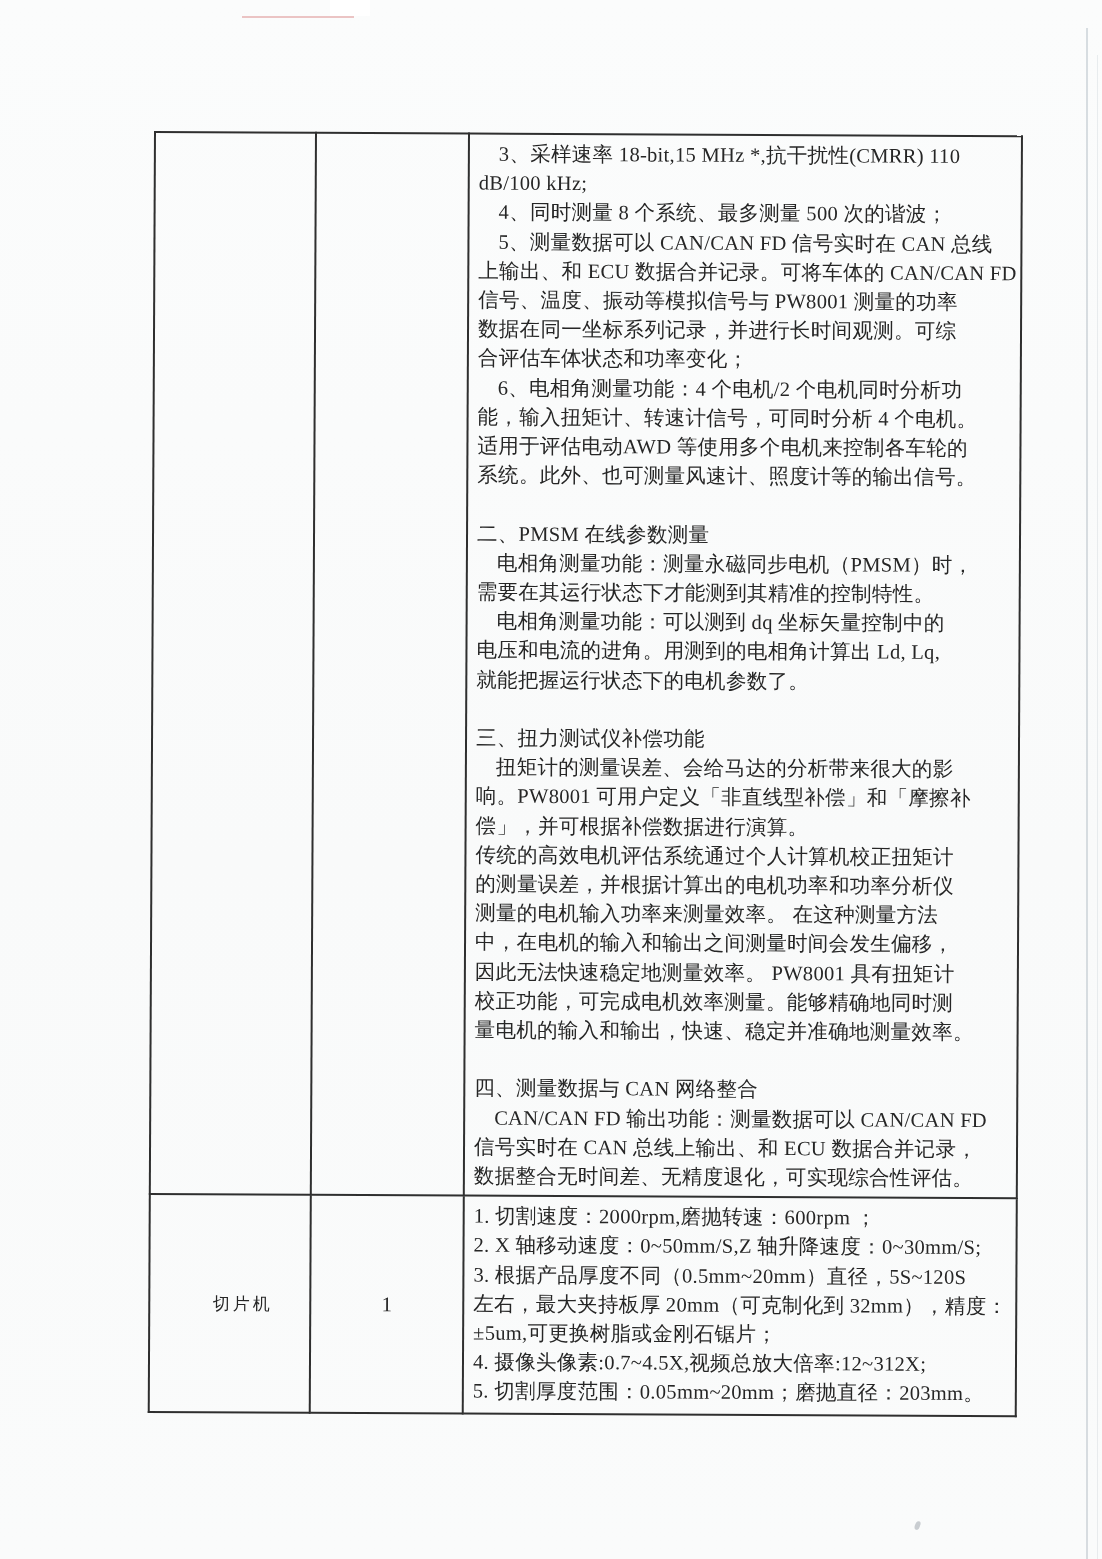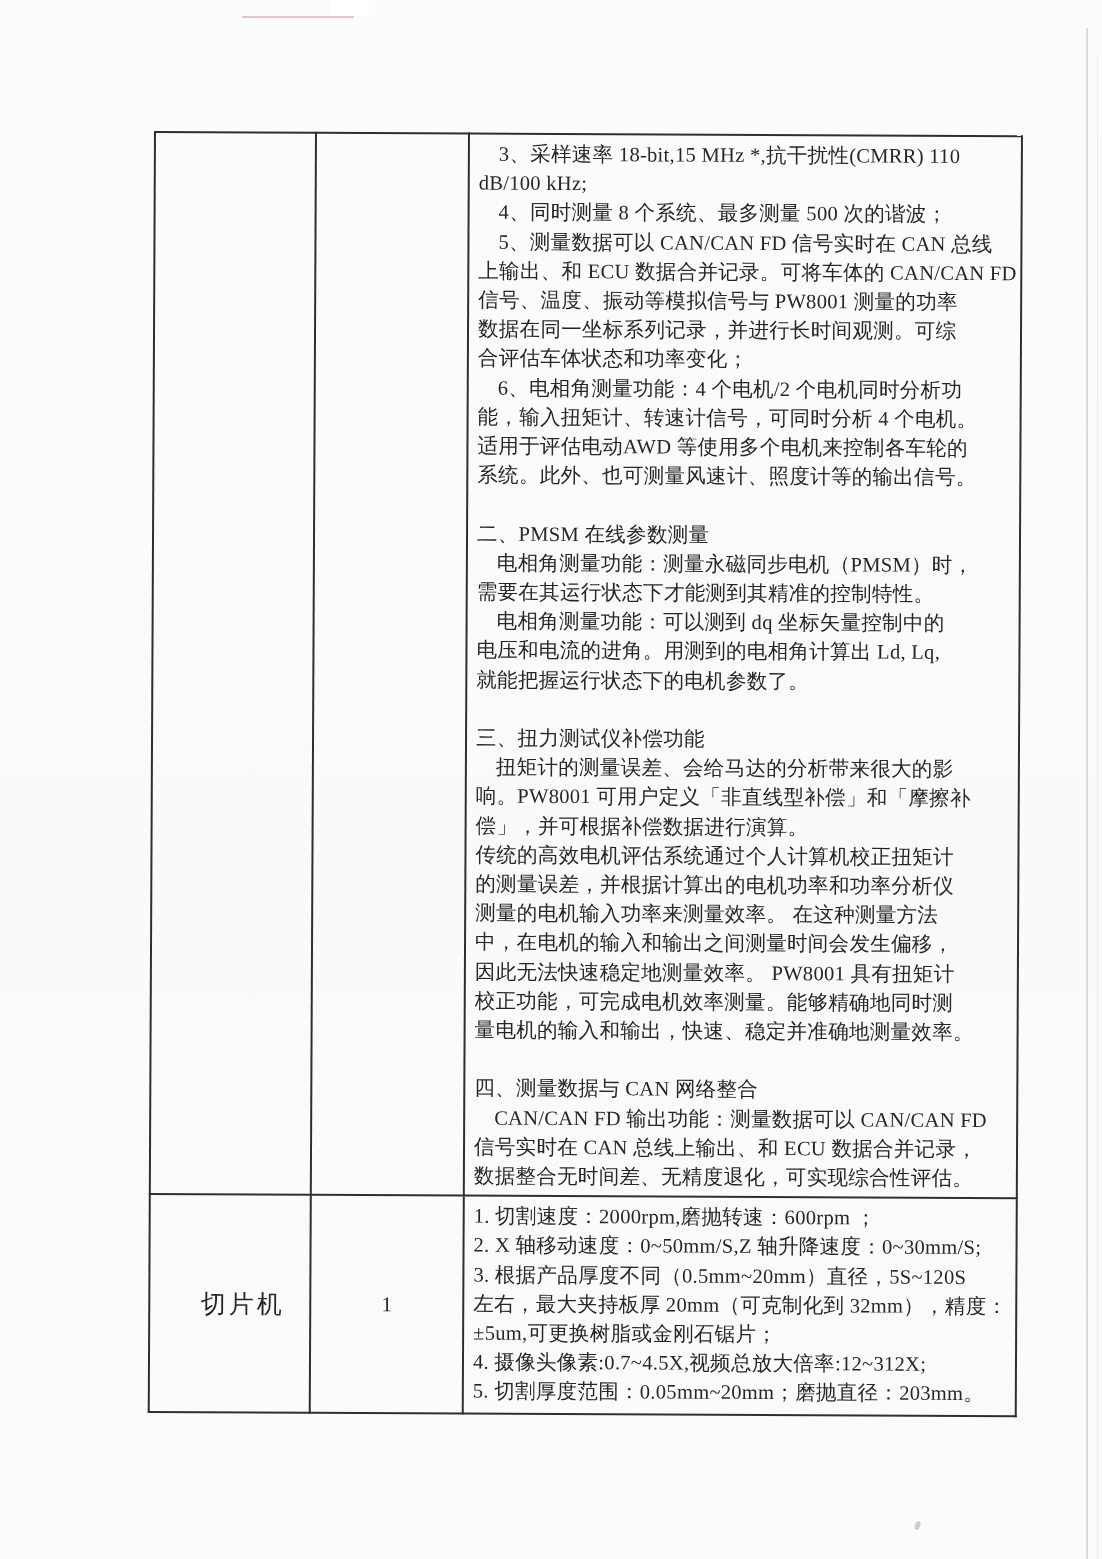--- a/index.html
+++ b/index.html
@@ -75,7 +75,7 @@
     color: var(--ink, #262626);
   }
   .name-text {
-    font-size: 25px;
+    font-size: 17px;
     letter-spacing: 3px;
     color: var(--ink, #262626);
     margin-left: 26px;

